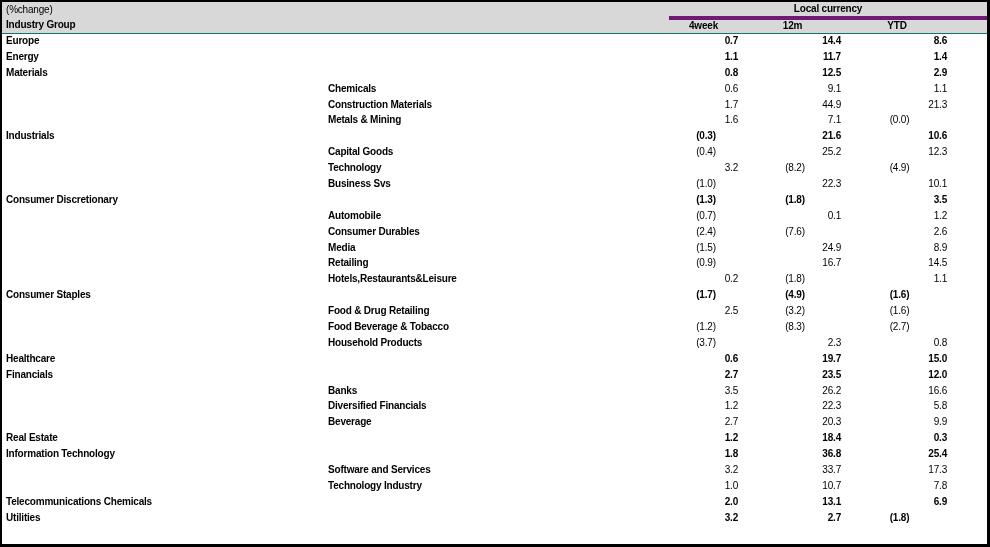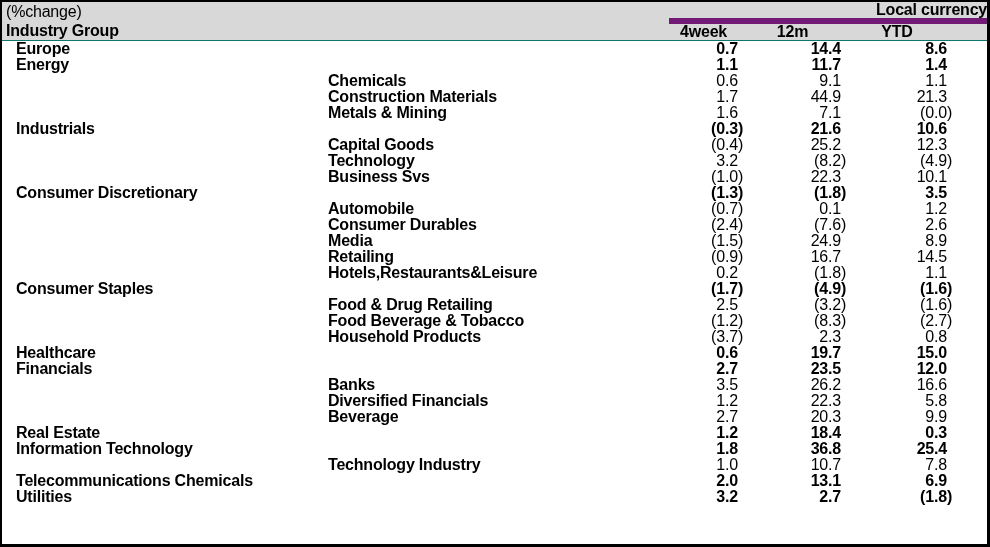--- a/index.html
+++ b/index.html
@@ -14,7 +14,7 @@
     border-bottom-width: 3px;
     overflow: hidden;
     font-family: "Liberation Sans", sans-serif;
-    font-size: 16px;
+    font-size: 10px;
     color: #000000;
     letter-spacing: -0.2px;
   }

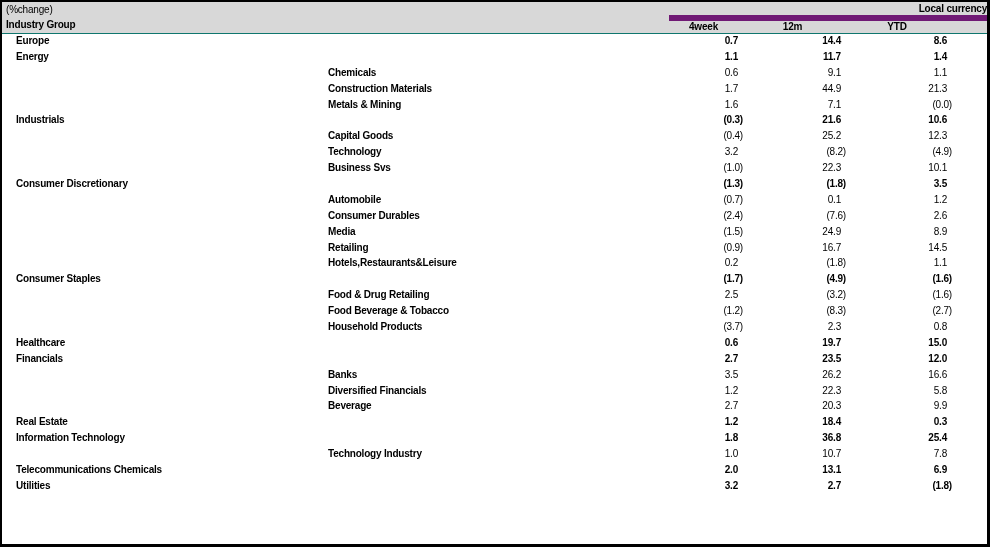--- a/index.html
+++ b/index.html
@@ -32,7 +32,7 @@
   tr.hdr1 td { height: 16px; }
   tr.hdr2 td { height: 15px; border-bottom: 1px solid #0f766e; }
   .pct-label { padding-left: 4px; font-weight: normal; }
-  .currency-cell { text-align: right; font-weight: bold; border-bottom: 6px solid #701a75; }
+  .currency-cell { text-align: center; font-weight: bold; border-bottom: 4px solid #701a75; }
   .group-col-header { padding-left: 4px; font-weight: bold; }
   .period-header { text-align: center; padding-right: 6px; font-weight: bold; }
 

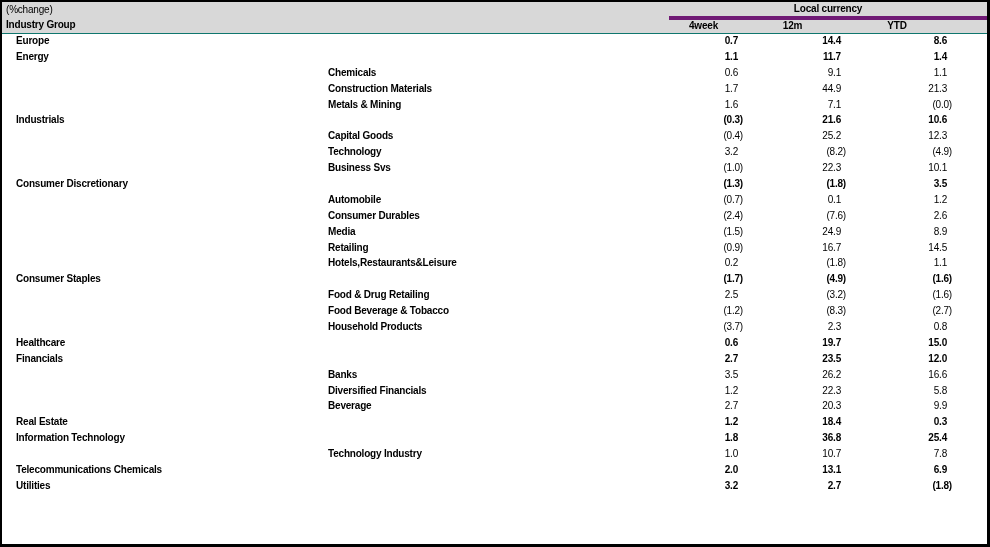--- a/index.html
+++ b/index.html
@@ -40,7 +40,7 @@
   tr.row td { height: 15.9px; }
   tr.group { font-weight: bold; }
   tr.sub { font-weight: normal; }
-  td.lbl1 { padding-left: 14px; }
+  td.lbl1 { padding-left: 4px; }
   td.lbl2 { padding-left: 4px; font-weight: bold; }
   td.cell-num { text-align: right; padding-right: 6px; }
   td.cell-num.paren { padding-right: 1px; }

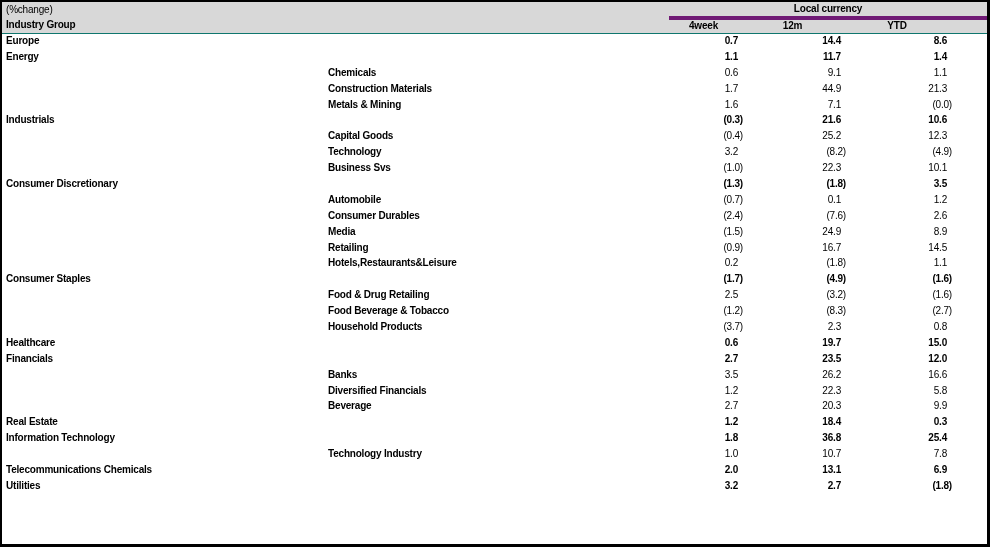--- a/index.html
+++ b/index.html
@@ -88,6 +88,14 @@
           <td class="cell-num">1.4</td>
           <td></td>
         </tr>
+        <tr class="row group">
+          <td class="lbl1">Materials</td>
+          <td class="lbl2"></td>
+          <td class="cell-num">0.8</td>
+          <td class="cell-num">12.5</td>
+          <td class="cell-num">2.9</td>
+          <td></td>
+        </tr>
         <tr class="row sub">
           <td class="lbl1"></td>
           <td class="lbl2">Chemicals</td>

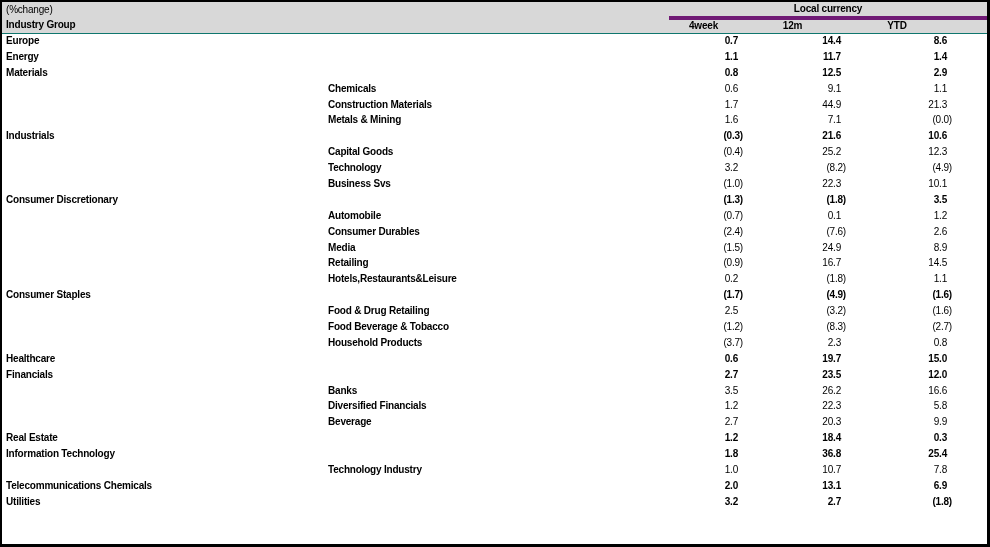--- a/index.html
+++ b/index.html
@@ -43,7 +43,7 @@
   td.lbl1 { padding-left: 4px; }
   td.lbl2 { padding-left: 4px; font-weight: bold; }
   td.cell-num { text-align: right; padding-right: 6px; }
-  td.cell-num.paren { padding-right: 1px; }
+  td.cell-num.paren { padding-right: 1px; text-align: center; }
 </style>
 </head>
 <body>

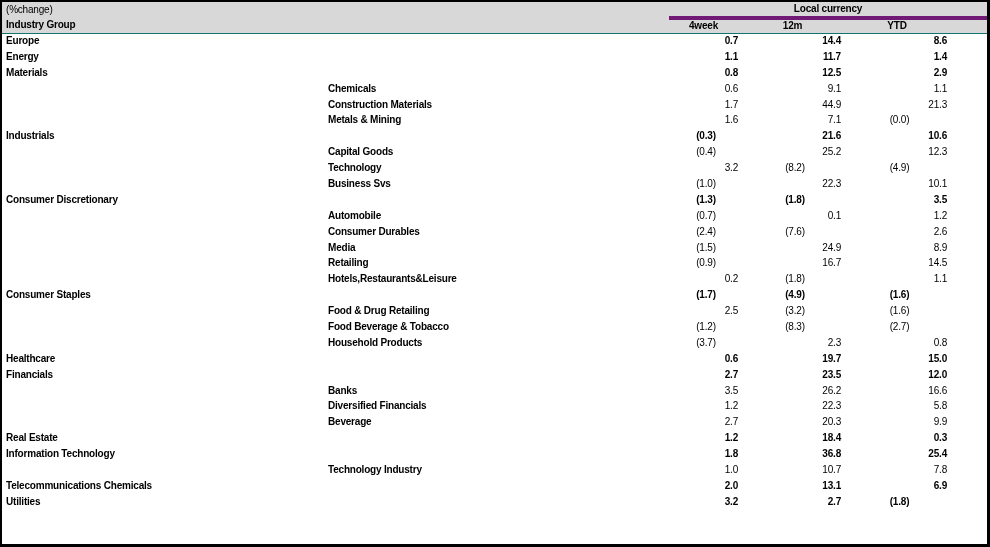--- a/index.html
+++ b/index.html
@@ -290,6 +290,14 @@
         </tr>
         <tr class="row sub">
           <td class="lbl1"></td>
+          <td class="lbl2">Software and Services</td>
+          <td class="cell-num">3.2</td>
+          <td class="cell-num">33.7</td>
+          <td class="cell-num">17.3</td>
+          <td></td>
+        </tr>
+        <tr class="row sub">
+          <td class="lbl1"></td>
           <td class="lbl2">Technology Industry</td>
           <td class="cell-num">1.0</td>
           <td class="cell-num">10.7</td>

